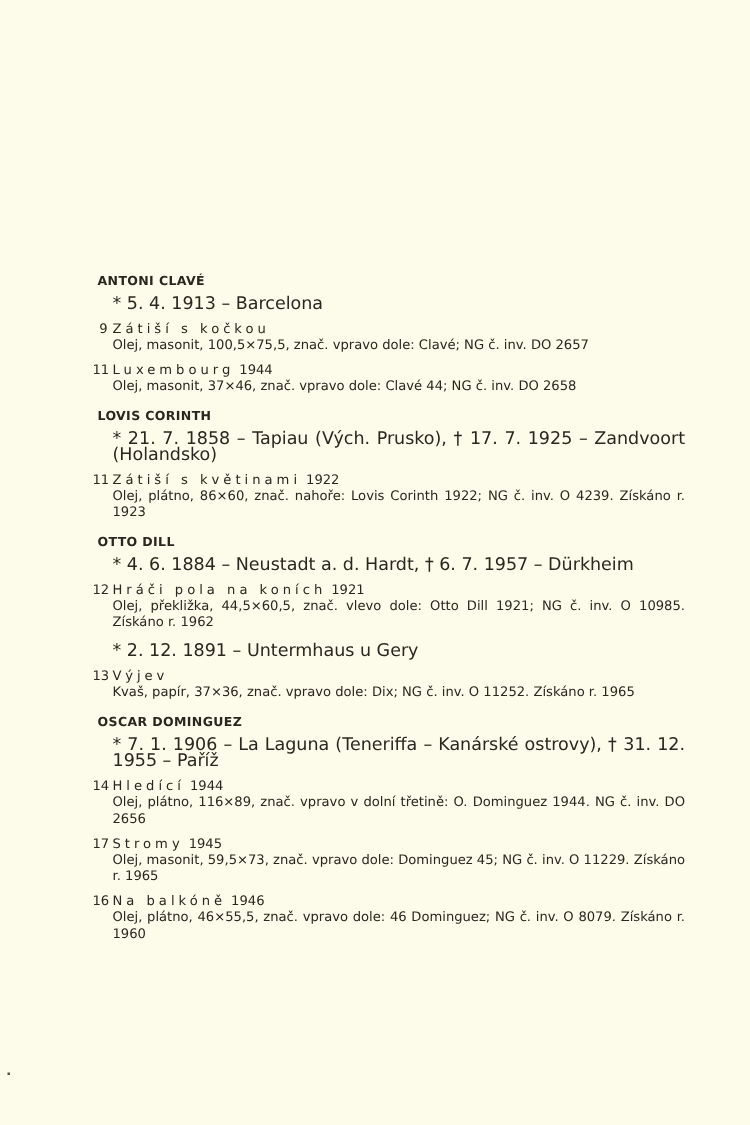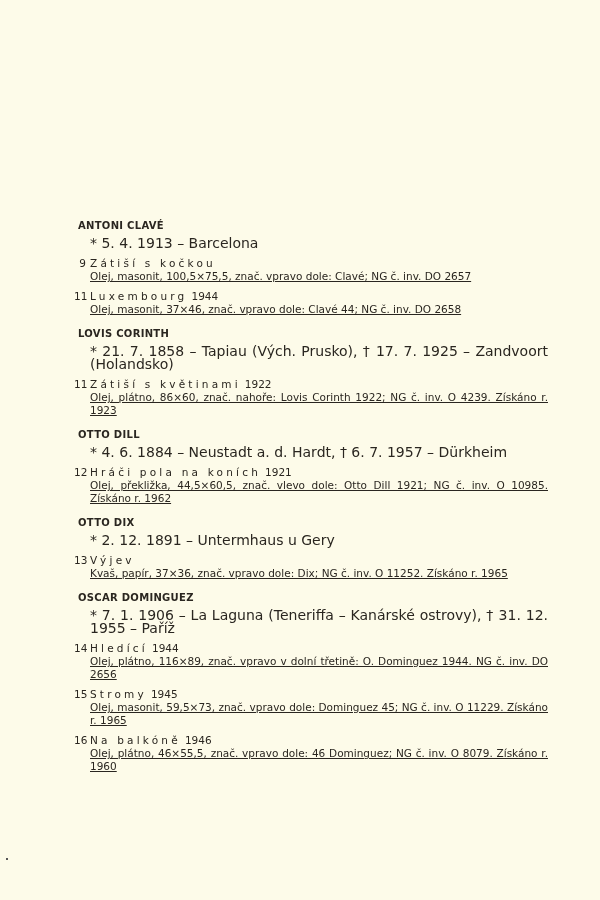--- a/index.html
+++ b/index.html
@@ -22,7 +22,7 @@
     .work-num { width: 12px; text-align: right; padding-right: 4px; margin-left: -4px; }
     .work-title { letter-spacing: 3.2px; }
     .work-year { margin-left: 4px; }
-    .work-desc { padding-left: 12px; font-size: 10.5px; line-height: 13px; text-align: justify; text-decoration: underline; }
+    .work-desc { padding-left: 12px; font-size: 10.5px; line-height: 13px; text-align: justify; }
     .speck { position: absolute; left: 6px; top: 858px; width: 2px; height: 2px; background: #555; }
   </style>
 </head>

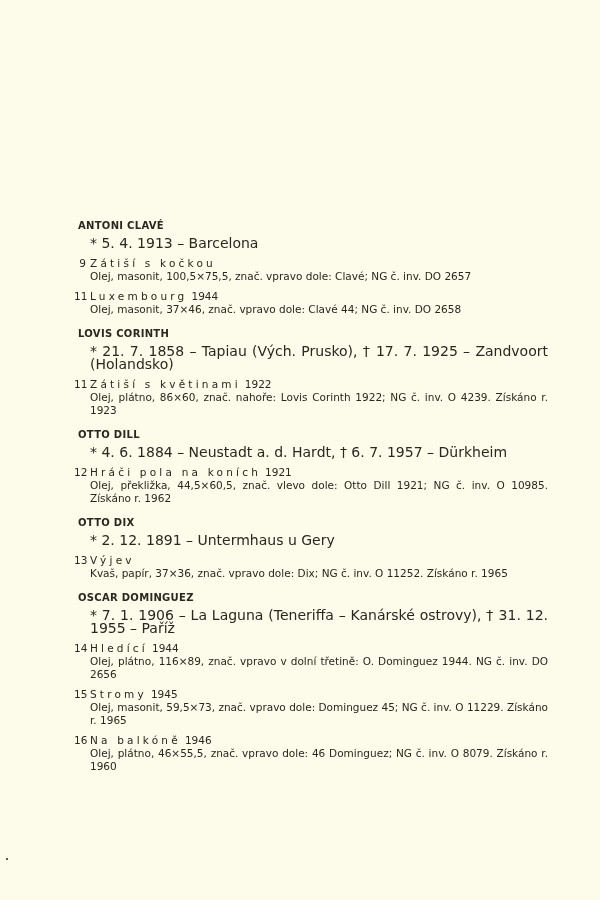--- a/index.html
+++ b/index.html
@@ -78,7 +78,6 @@
   </div>
 
   <div class="artist">
-    <div class="artist-name">OTTO DIX</div>
     <div class="bio">* 2. 12. 1891 – Untermhaus u Gery</div>
     <div class="work">
       <div class="work-head">

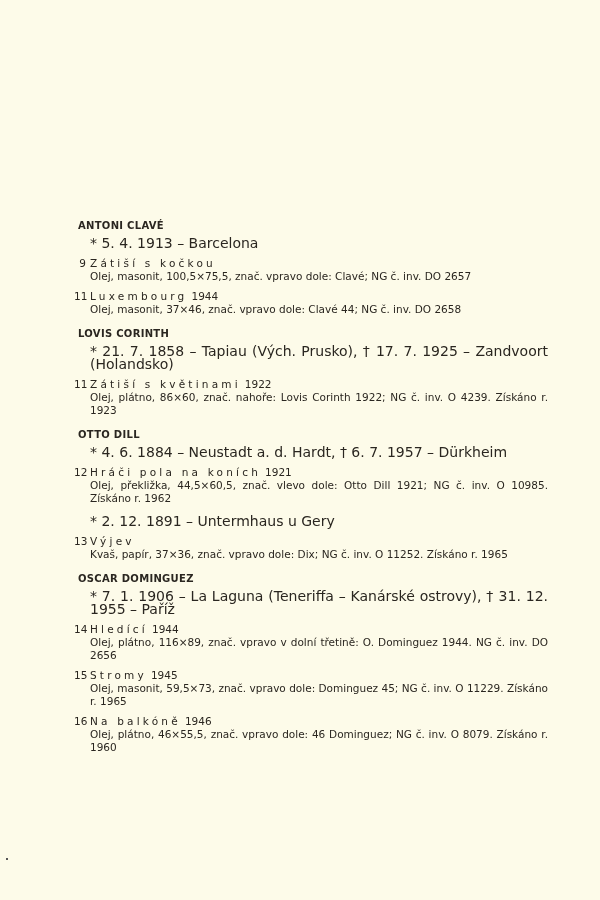--- a/index.html
+++ b/index.html
@@ -102,7 +102,7 @@
     </div>
     <div class="work">
       <div class="work-head">
-        <span class="work-num">15</span>
+        <span class="work-num">17</span>
         <span class="work-title">Stromy</span>
         <span class="work-year">1945</span>
       </div>

